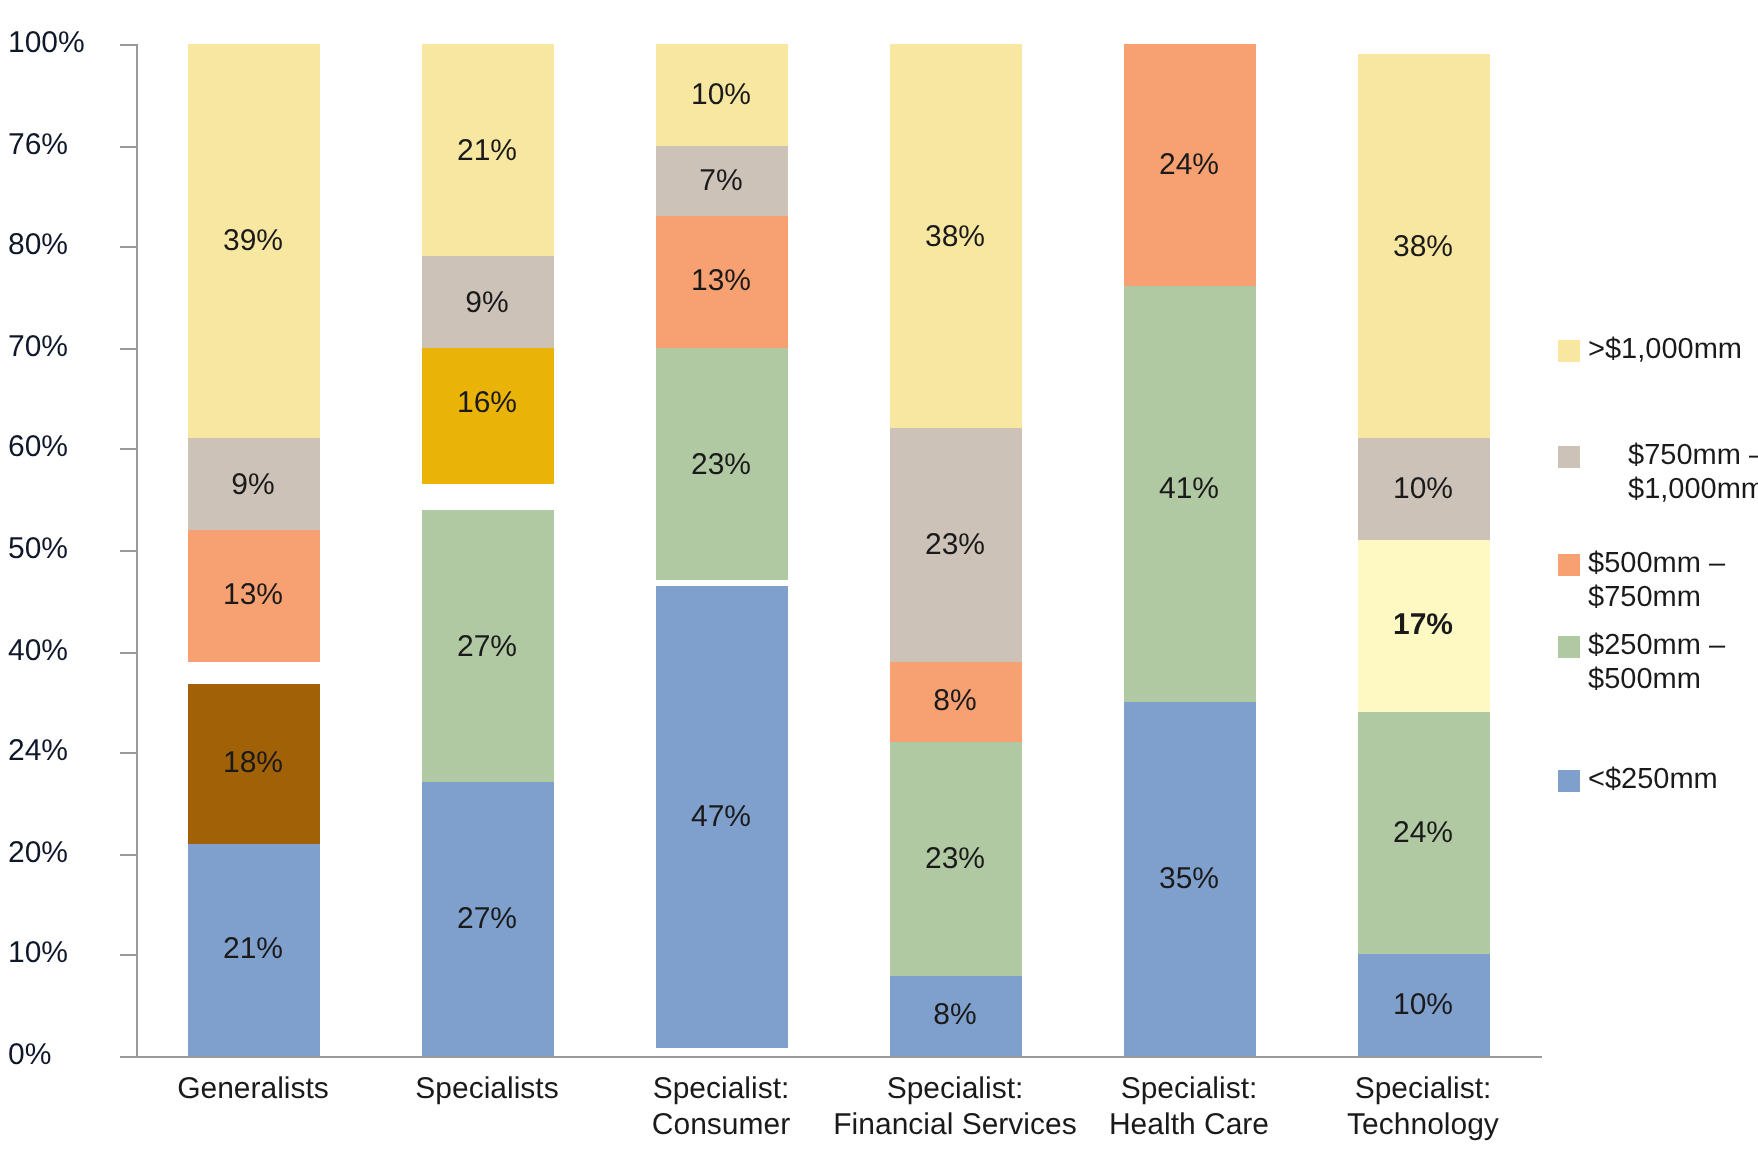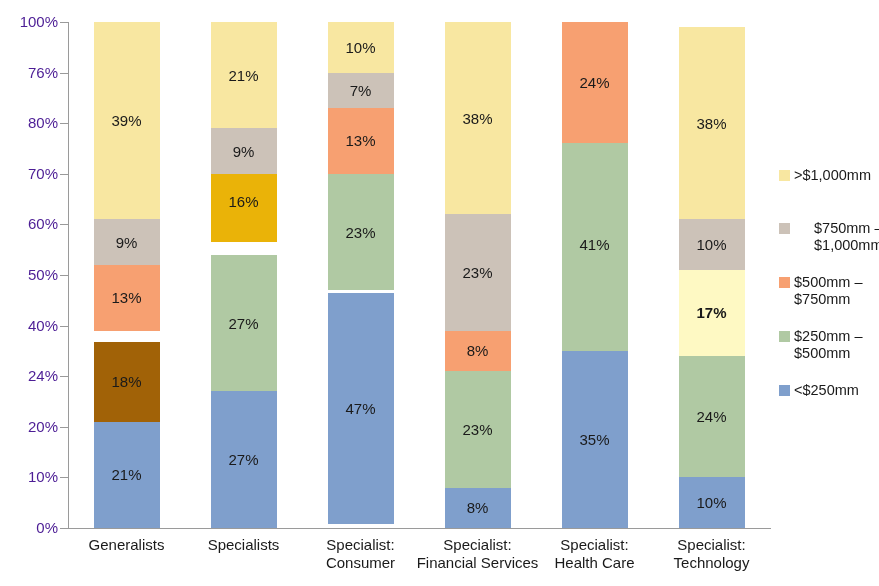--- a/index.html
+++ b/index.html
@@ -34,10 +34,9 @@
     position:absolute;
     right:0;
     width:54px;
-    text-align:right;
     font-size:15px;
     line-height:15px;
-    color:#4c1d95;
+    color:#0f172a;
     white-space:nowrap;
   }
   .ylabels-wrap{position:absolute;left:0;top:0;width:58px;height:586px;}

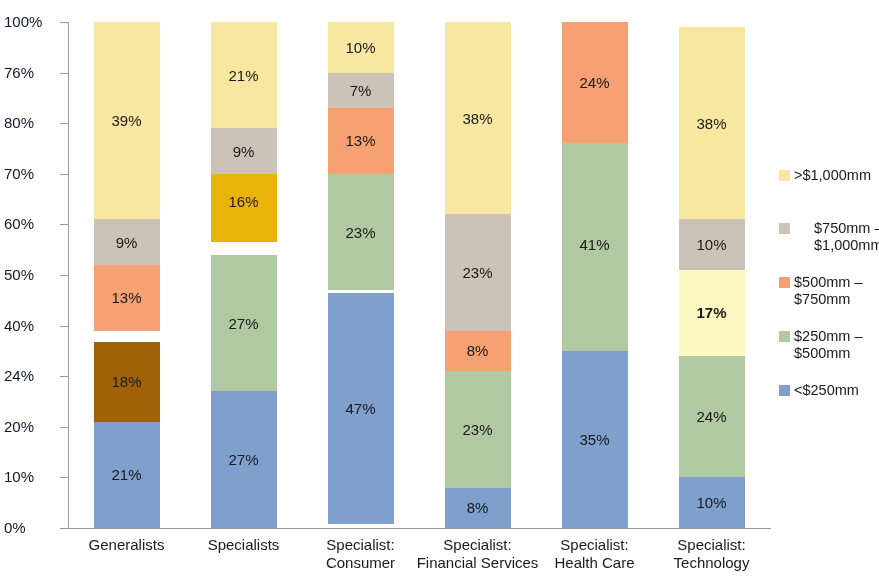--- a/index.html
+++ b/index.html
@@ -255,7 +255,7 @@
         <span class="legend-text">$500mm –
 $750mm</span>
       </div>
-      <div class="legend-item" style="top: 168px; justify-content: flex-end;">
+      <div class="legend-item" style="top: 155px; justify-content: flex-end;">
         <span class="legend-swatch" style="background: rgb(176, 201, 163);"></span>
         <span class="legend-text">$250mm –
 $500mm</span>

